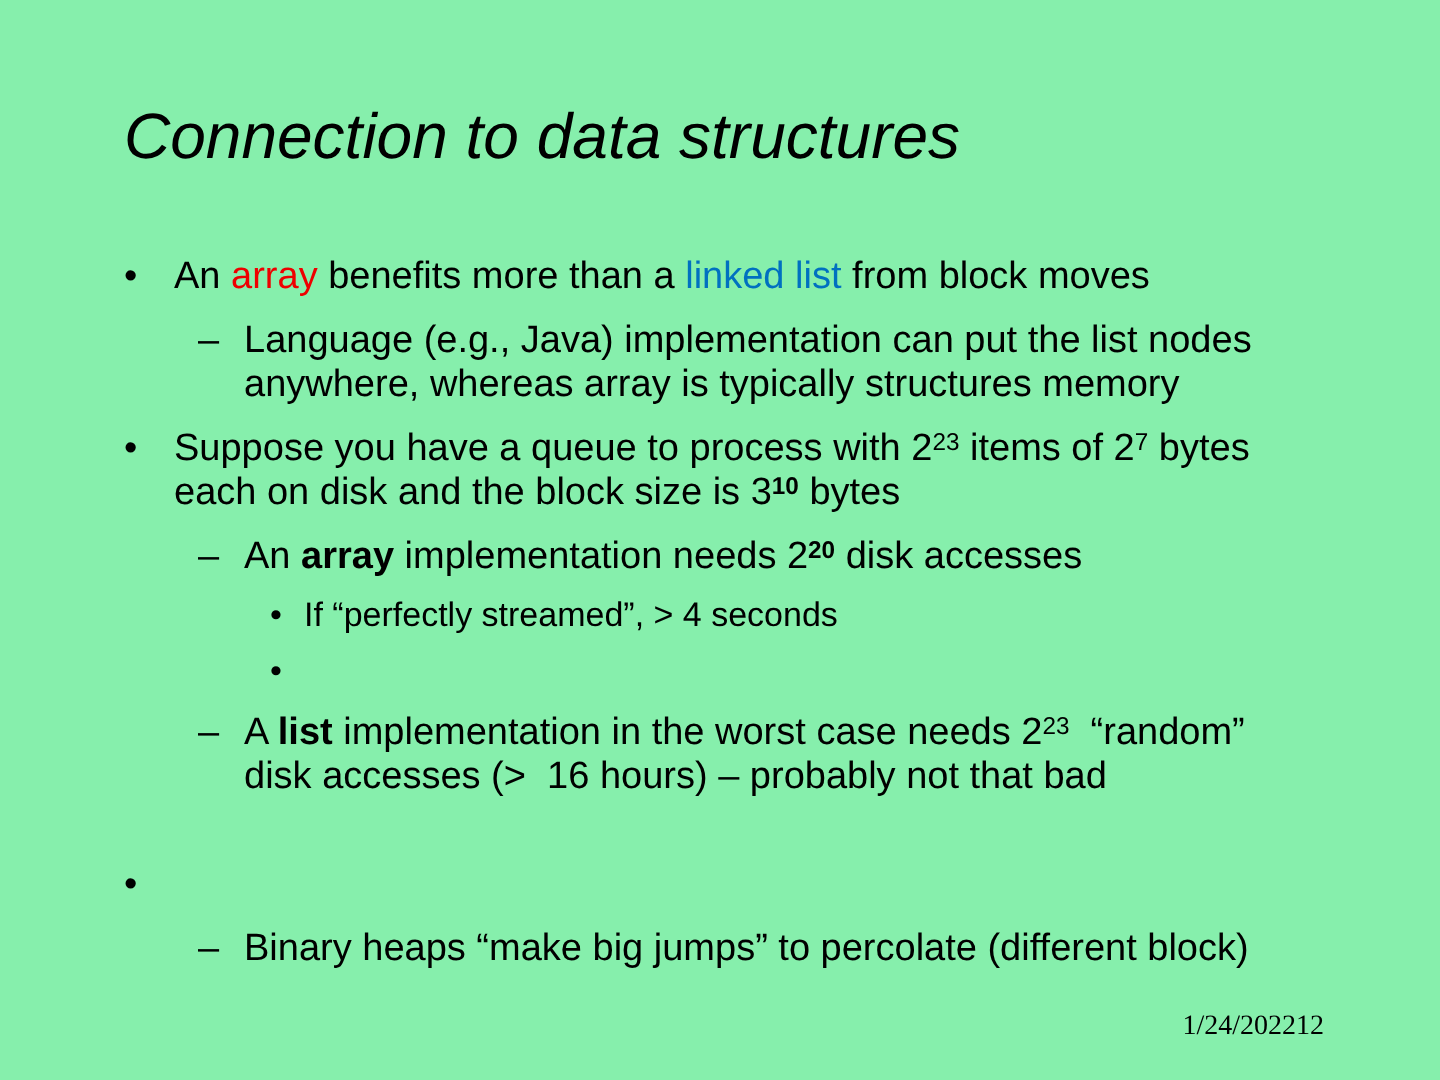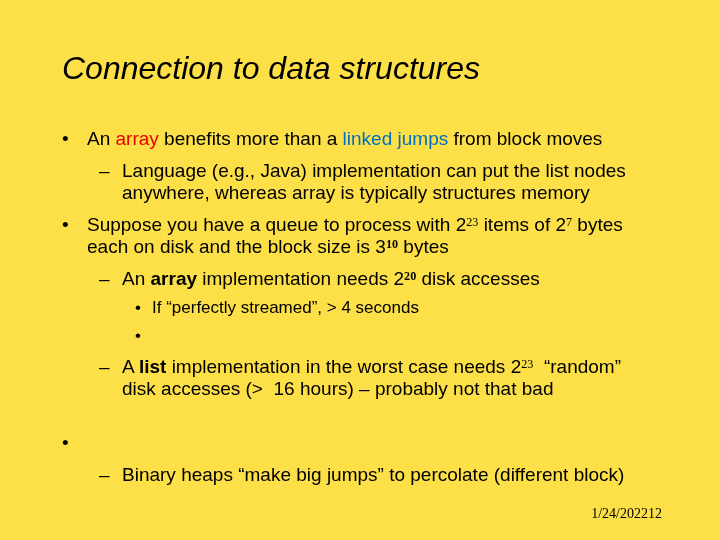--- a/index.html
+++ b/index.html
@@ -8,7 +8,7 @@
     font-family: "Liberation Sans", sans-serif;
     color: #000;
   }
-  .slide { position: relative; width: 720px; height: 540px; background: #fde047; }
+  .slide { position: relative; width: 720px; height: 540px; background: #86efac; }
 
   .title {
     position: absolute; left: 62px; top: 50px; margin: 0;

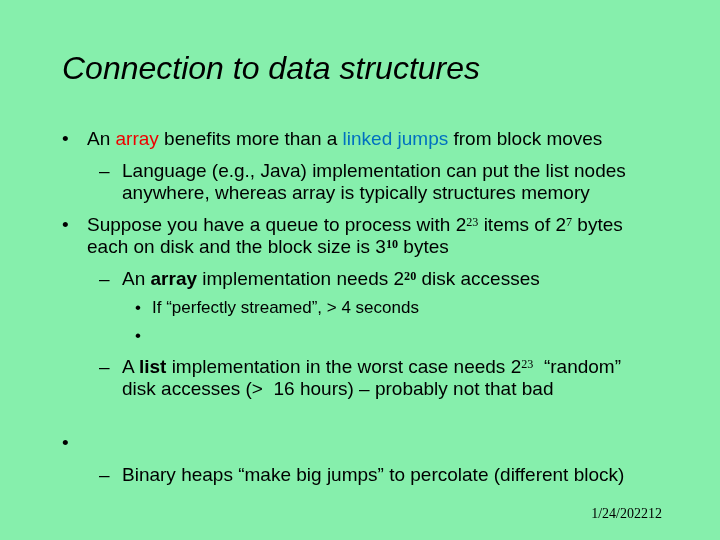--- a/index.html
+++ b/index.html
@@ -65,7 +65,7 @@
   <div class="bullets" id="bullets">
       <div class="row l1 first">
         <span class="marker">•</span>
-        <span class="txt"><span>An </span><span class="red">array</span><span> benefits more than a </span><span class="blue">linked jumps</span><span> from block moves</span></span>
+        <span class="txt"><span>An </span><span class="red">array</span><span> benefits more than a </span><span class="blue">linked list</span><span> from block moves</span></span>
       </div>
       <div class="row l2">
         <span class="marker">–</span>

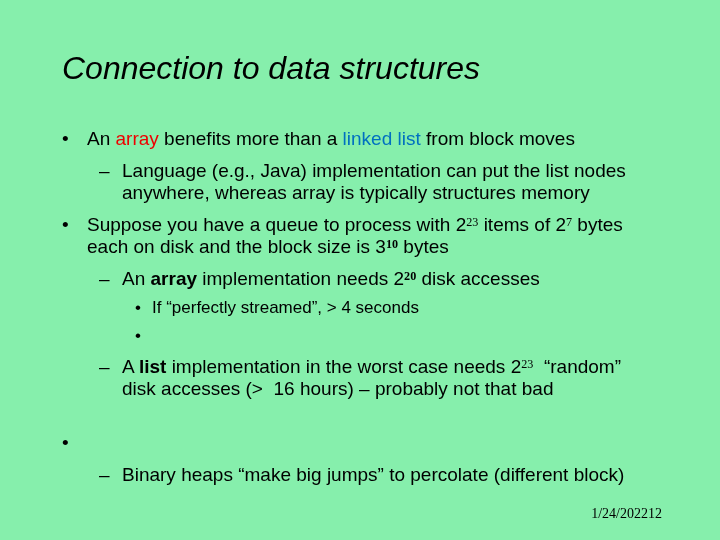--- a/index.html
+++ b/index.html
@@ -46,7 +46,6 @@
     position: relative;
     top: -0.45em;
     line-height: 0;
-    font-family: Liberation Serif, serif;
   }
   sup.b { font-weight: 700; }
 

